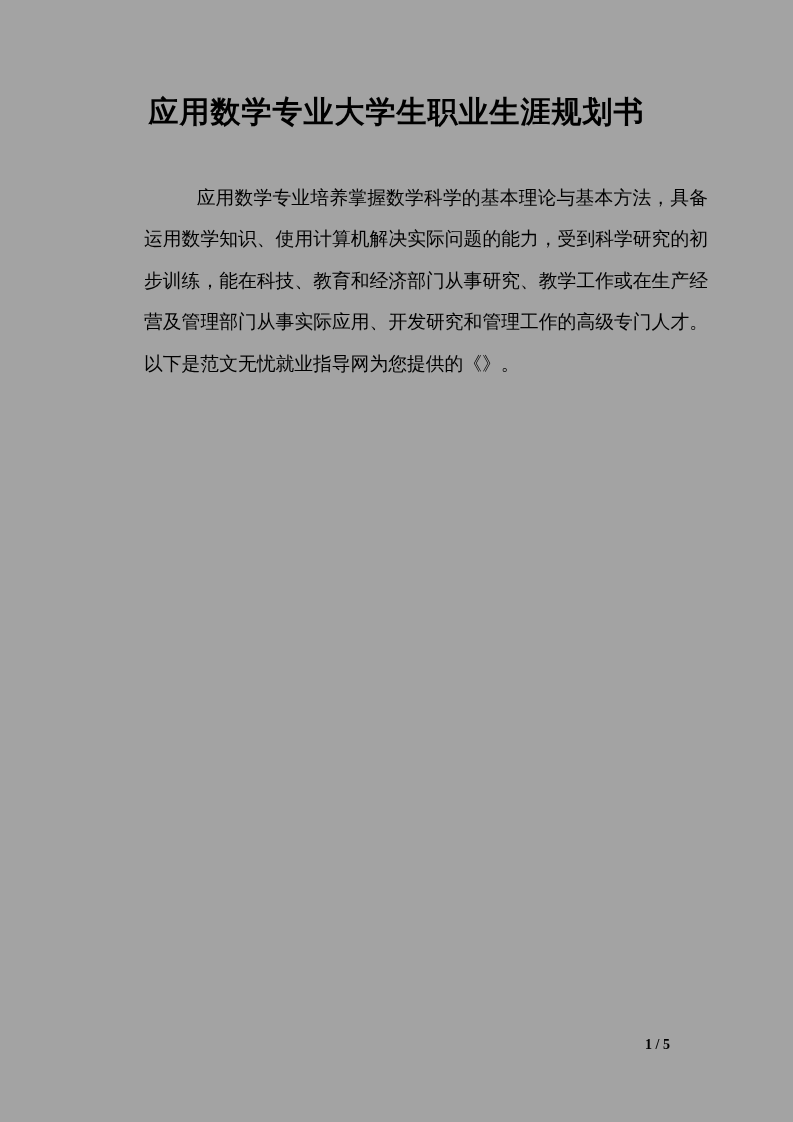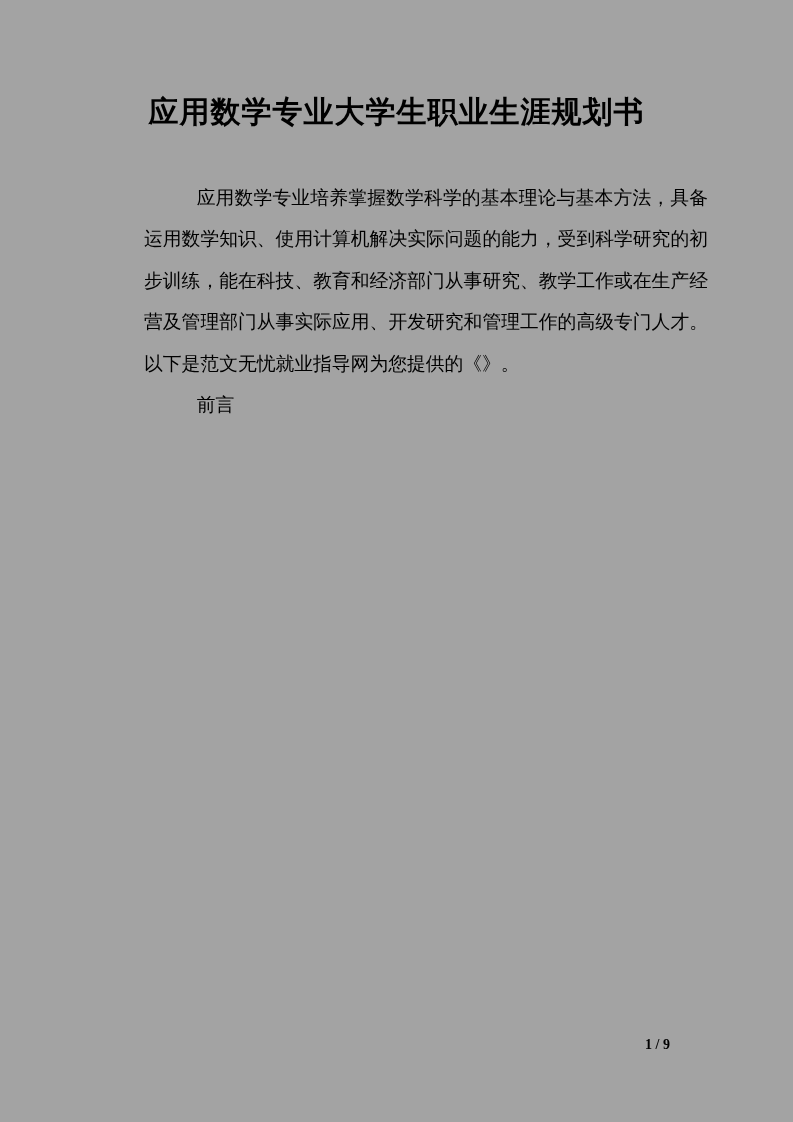--- a/index.html
+++ b/index.html
@@ -65,7 +65,6 @@
 
   <div class="doc-body">
     <p>应用数学专业培养掌握数学科学的基本理论与基本方法，具备运用数学知识、使用计算机解决实际问题的能力，受到科学研究的初步训练，能在科技、教育和经济部门从事研究、教学工作或在生产经营及管理部门从事实际应用、开发研究和管理工作的高级专门人才。以下是范文无忧就业指导网为您提供的《》。</p>
-    <p>前言</p>
   </div>
 
   <div class="page-num">1 / 9</div>

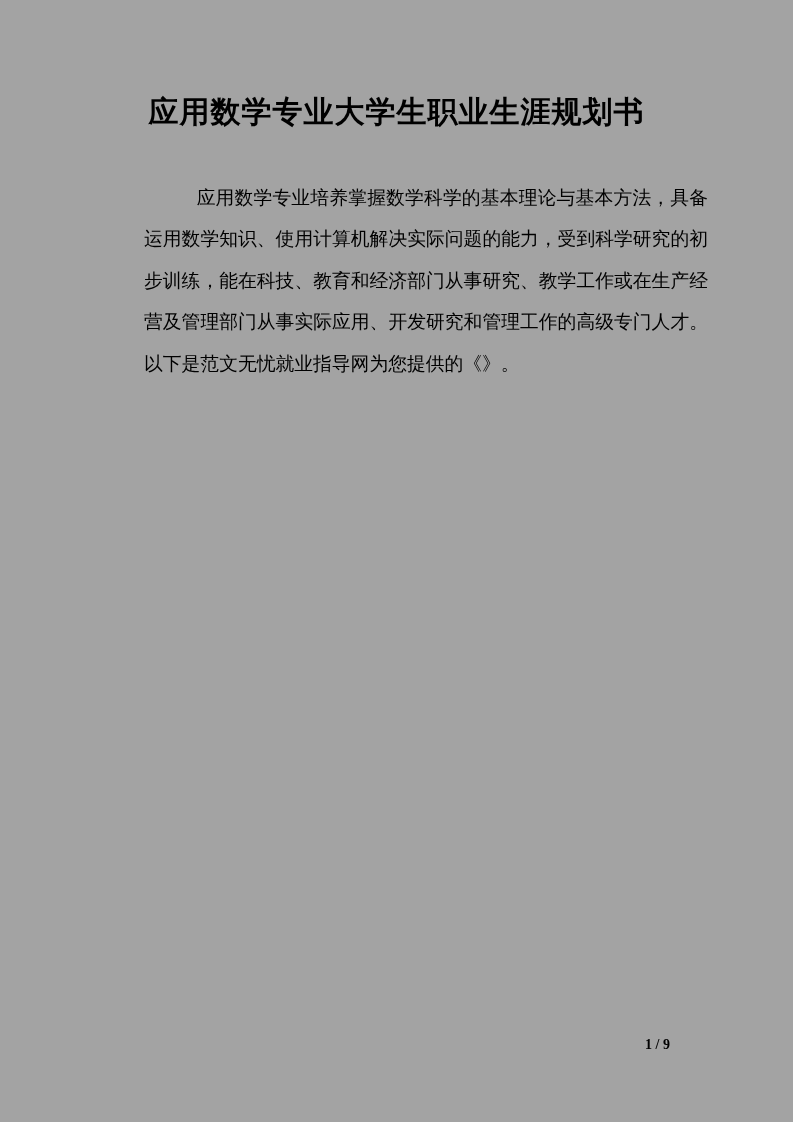--- a/index.html
+++ b/index.html
@@ -67,7 +67,7 @@
     <p>应用数学专业培养掌握数学科学的基本理论与基本方法，具备运用数学知识、使用计算机解决实际问题的能力，受到科学研究的初步训练，能在科技、教育和经济部门从事研究、教学工作或在生产经营及管理部门从事实际应用、开发研究和管理工作的高级专门人才。以下是范文无忧就业指导网为您提供的《》。</p>
   </div>
 
-  <div class="page-num">1 / 9</div>
+  <div class="page-num">1 / 5</div>
 
 </div>
 

